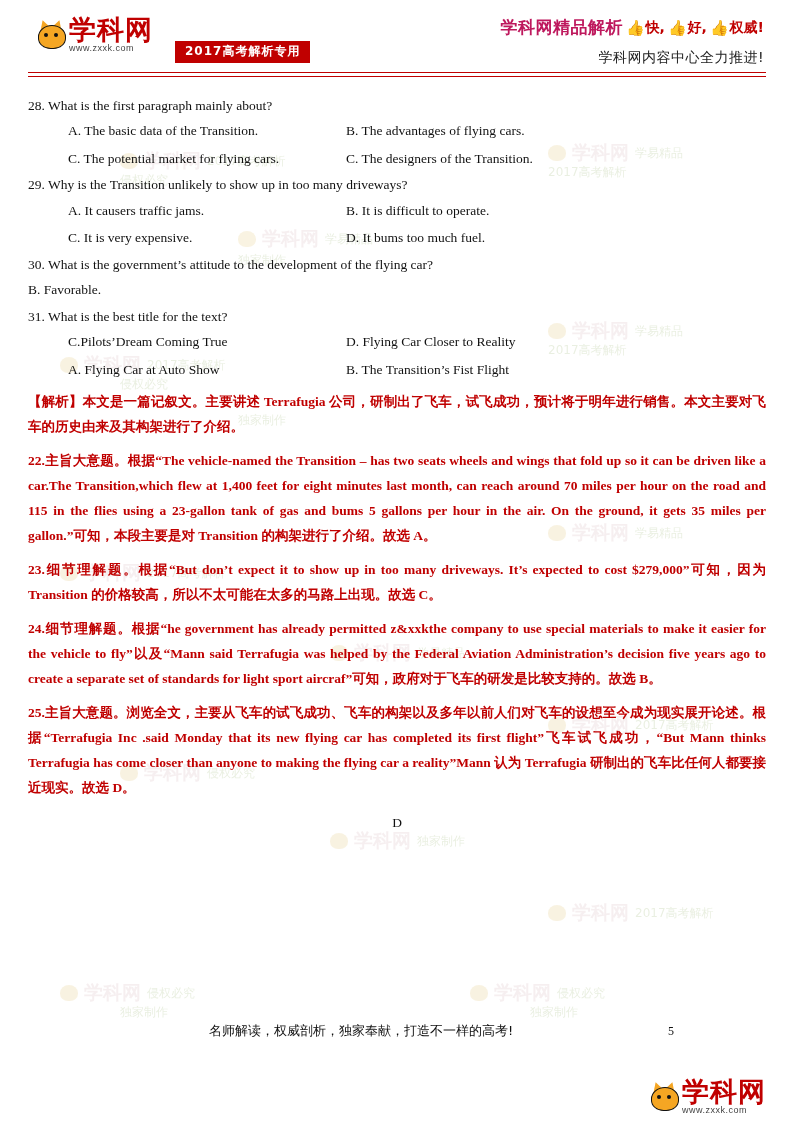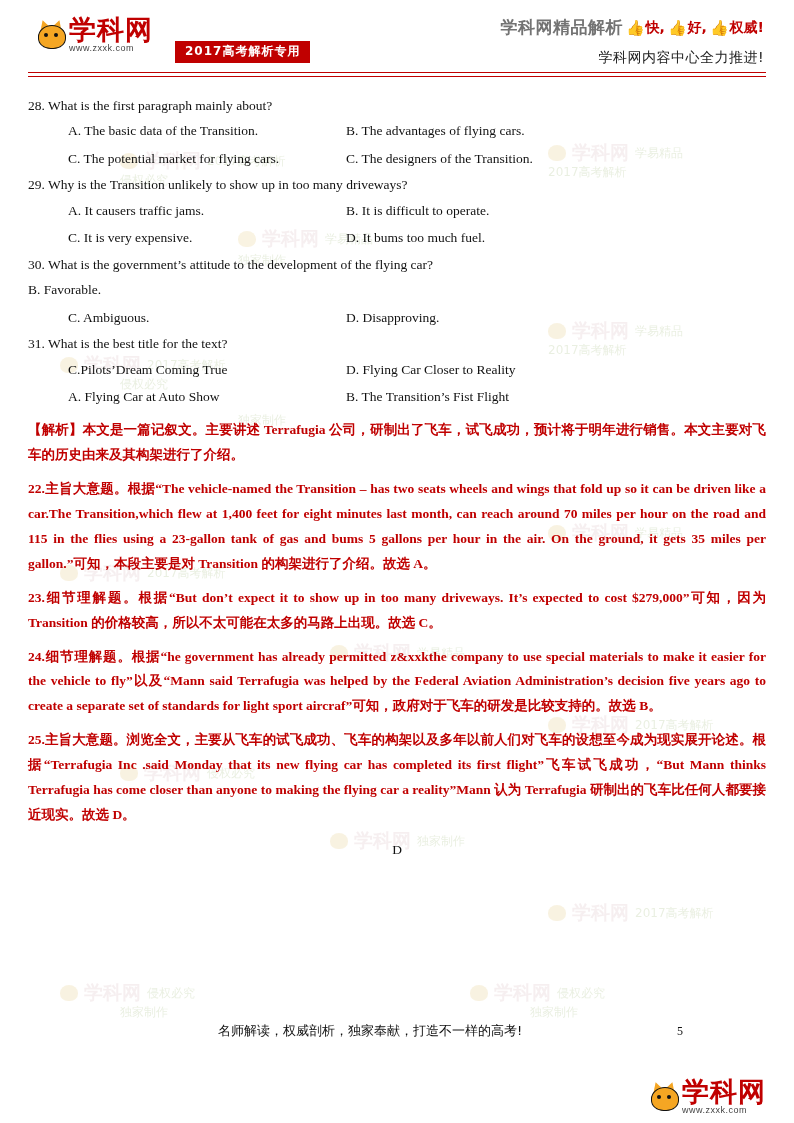--- a/index.html
+++ b/index.html
@@ -99,7 +99,7 @@
     font-family: "DejaVu Sans", sans-serif;
     font-size: 17px;
     font-weight: bold;
-    color: #737373;
+    color: #be185d;
     letter-spacing: 0.5px;
   }
   .thumb {

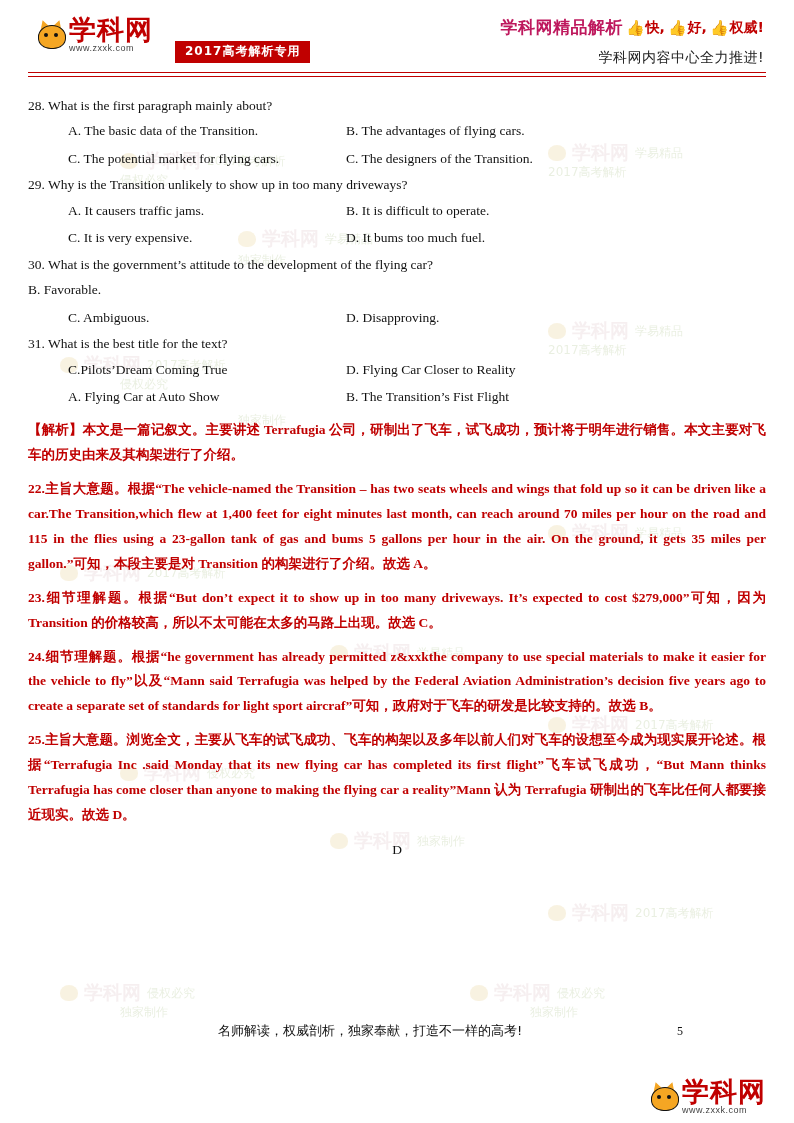--- a/index.html
+++ b/index.html
@@ -435,10 +435,6 @@
   <div class="opts">
     <div class="col c2">B. Favorable.</div>
   </div>
-  <div class="opts">
-    <div class="col c1">C. Ambiguous.</div>
-    <div class="col c2">D. Disapproving.</div>
-  </div>
 
   <p class="q">31. What is the best title for the text?</p>
   <div class="opts">

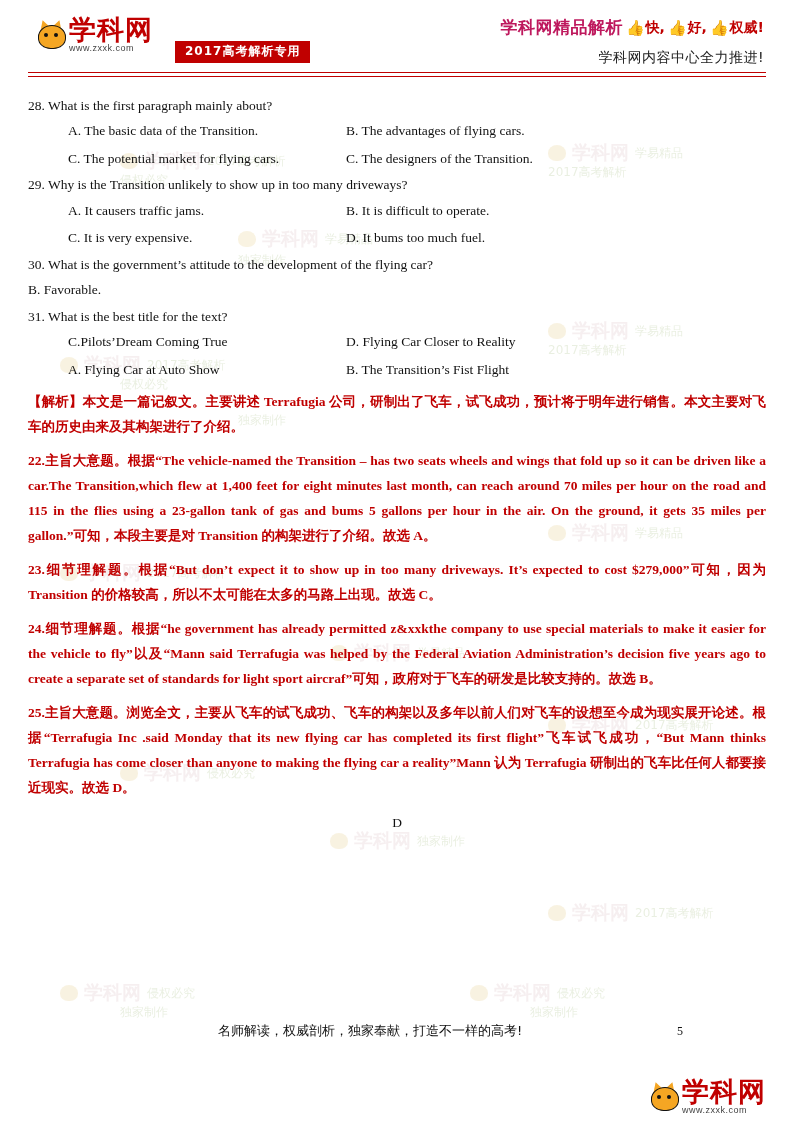--- a/index.html
+++ b/index.html
@@ -178,7 +178,7 @@
   
   .footer {
     position: absolute;
-    left: 17px; top: 1022px;
+    left: 8px; top: 1022px;
     width: 706px;
   }
   .footer-text {

